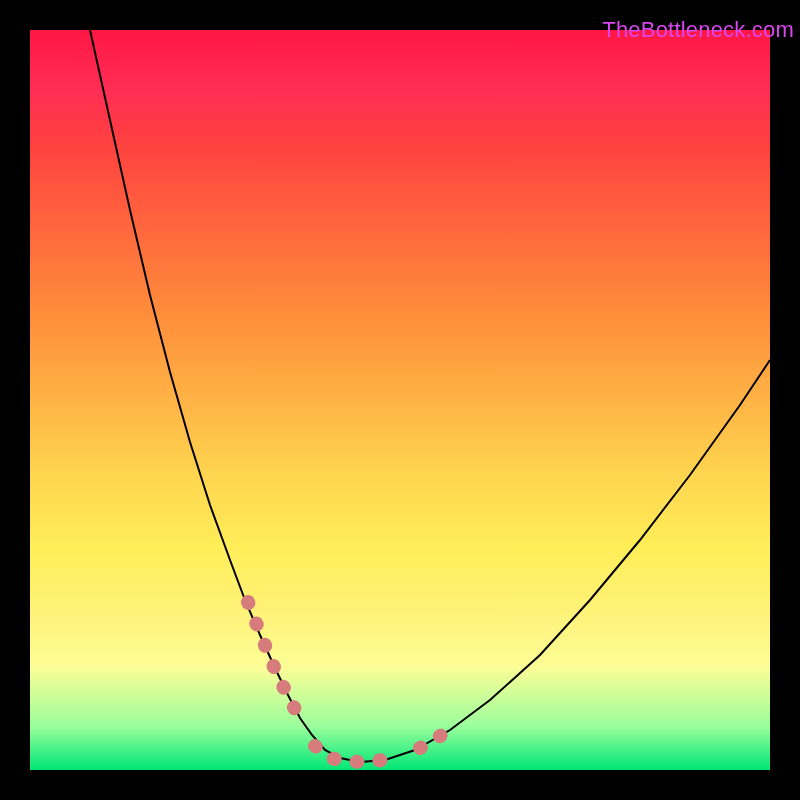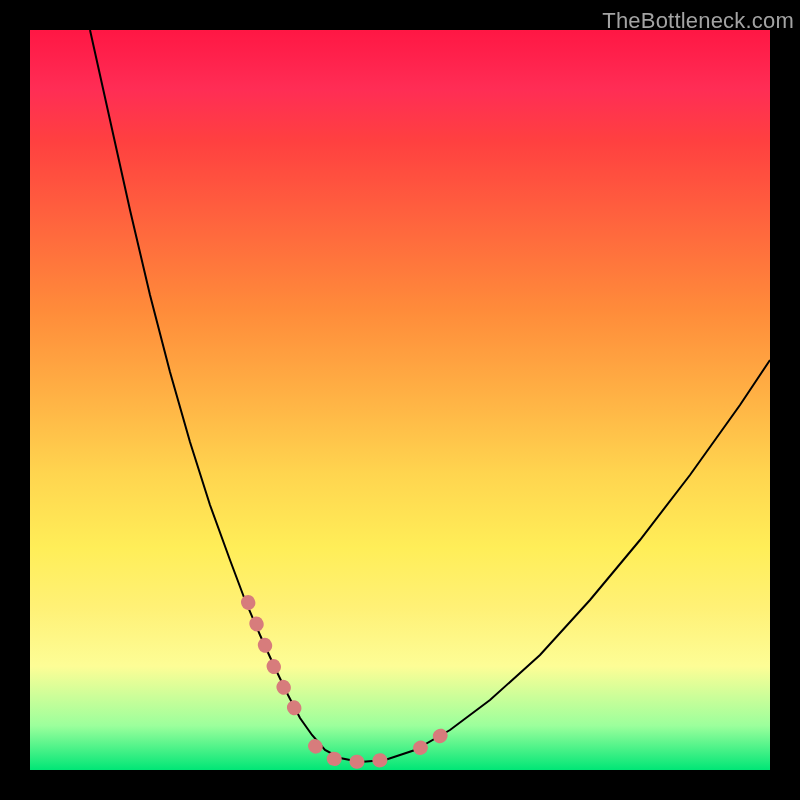--- a/index.html
+++ b/index.html
@@ -32,11 +32,11 @@
   }
   .watermark {
     position: absolute;
-    top: 8px;
+    top: 17px;
     right: 6px;
     font-family: Arial, Helvetica, sans-serif;
     font-size: 22px;
-    color: #a3a3a3;
+    color: #d946ef;
     font-weight: 500;
     letter-spacing: 0.2px;
     z-index: 5;

